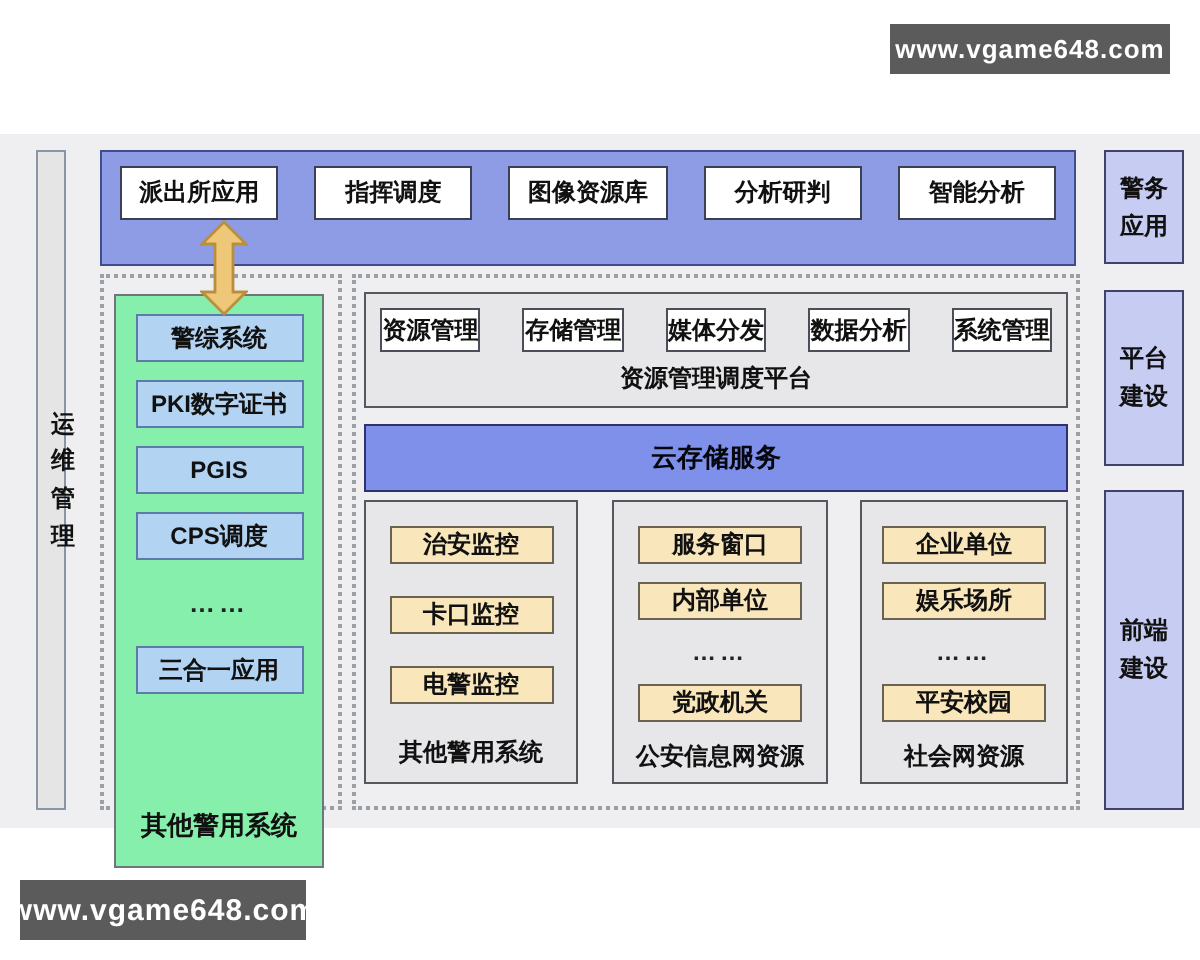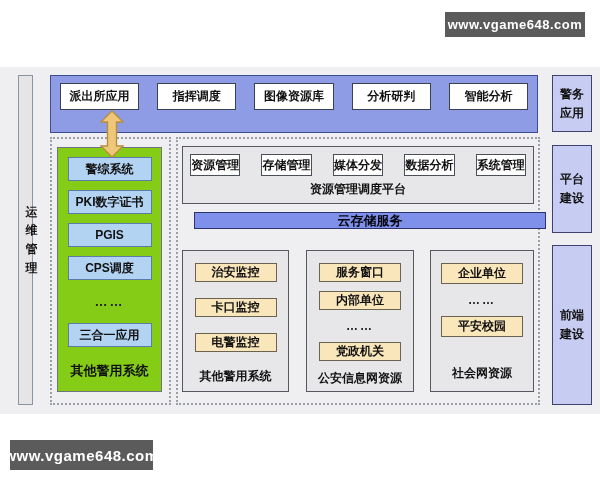--- a/index.html
+++ b/index.html
@@ -41,8 +41,8 @@
   .dotted-right { left:176px; top:137px; width:364px; height:268px; }
 
   
-  .sysbox { position:absolute; left:57px; top:147px; width:105px; height:245px;
-            background:#84cc16; border:1px solid #70757d;
+  .sysbox { position:absolute; left:57px; top:147px; width:105px; height:287px;
+            background:#86efac; border:1px solid #70757d;
             display:flex; flex-direction:column; align-items:center; padding-top:9px; gap:9px; }
   .sysitem { width:84px; height:24px; background:#b3d3f2; border:1px solid #5d7ba8;
              display:flex; align-items:center; justify-content:center; font-size:12px; font-weight:700; }

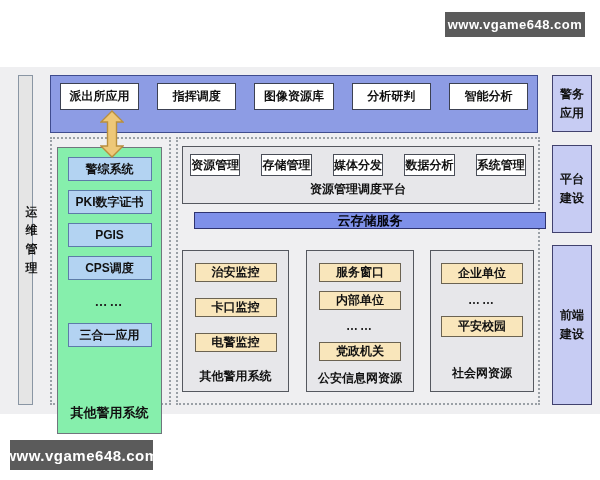--- a/index.html
+++ b/index.html
@@ -58,9 +58,9 @@
   .plat-label { flex:1; display:flex; align-items:center; justify-content:center;
                 font-size:12px; font-weight:700; }
 
-  .cloud { position:absolute; left:182px; top:212px; width:352px; height:17px;
+  .cloud { position:absolute; left:182px; top:212px; width:352px; height:34px;
            background:#7e90e9; border:1px solid #2e3370;
-           display:flex; align-items:center; justify-content:center; font-size:13px; font-weight:700; color:#06060e;margin-left:12px; }
+           display:flex; align-items:center; justify-content:center; font-size:13px; font-weight:700; color:#06060e; }
 
   
   .group { position:absolute; top:250px; height:142px; background:#e7e7ea; border:1px solid #55585f;

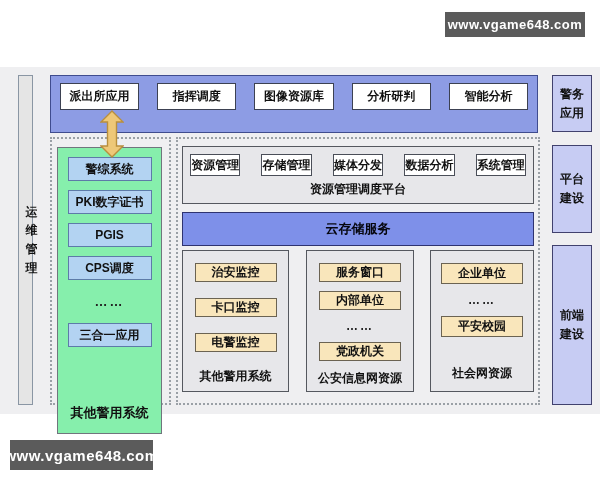--- a/index.html
+++ b/index.html
@@ -155,6 +155,7 @@
 
   <div class="group group-3">
     <div class="gitem">企业单位</div>
+    <div class="gitem">娱乐场所</div>
     <div class="gell">……</div>
     <div class="gitem">平安校园</div>
     <div class="glabel">社会网资源</div>

